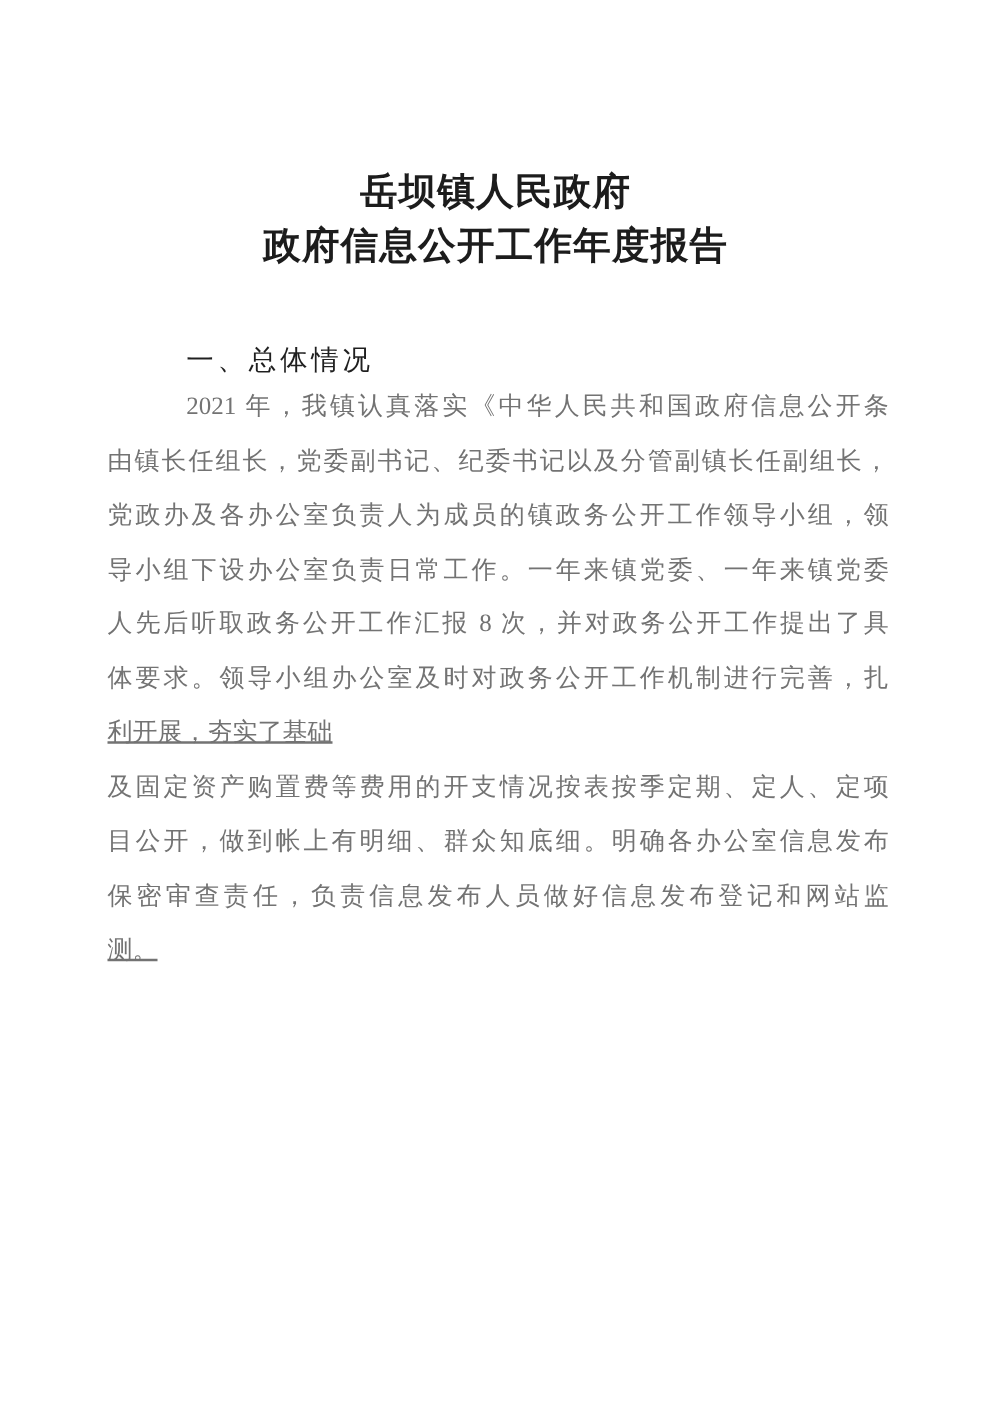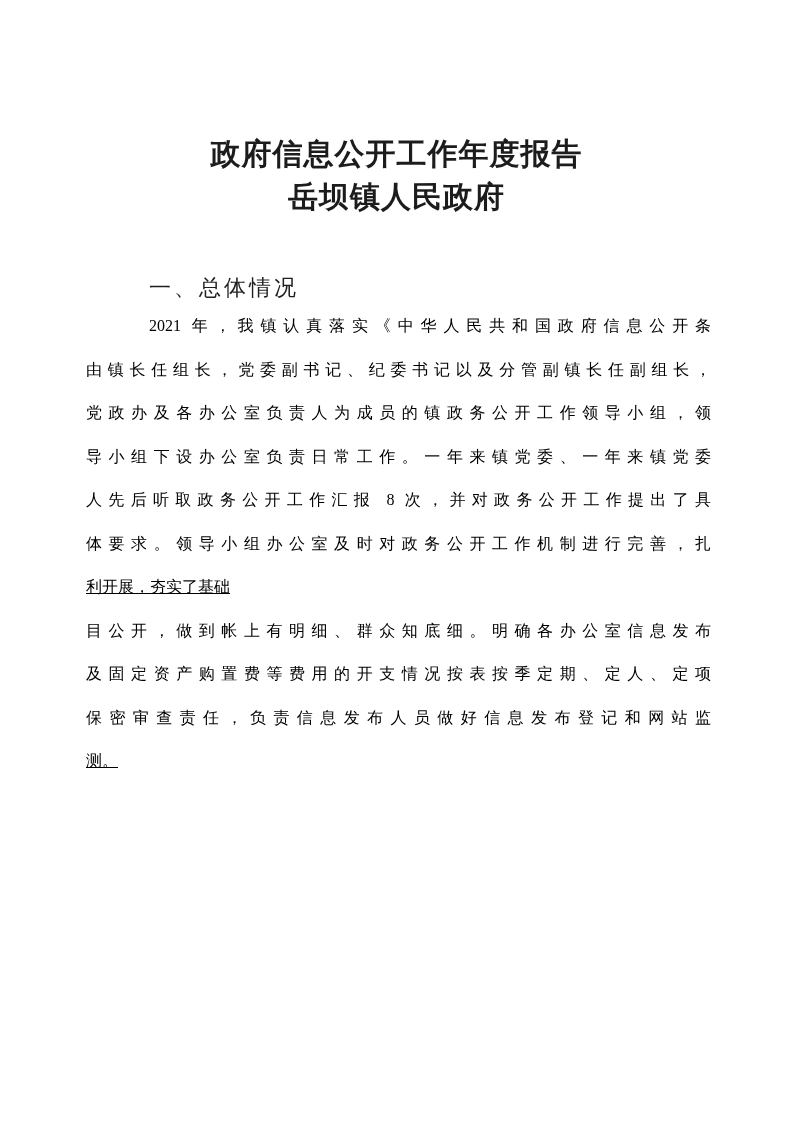--- a/index.html
+++ b/index.html
@@ -75,8 +75,8 @@
 <div class="page">
 
   <div class="doc-title">
+    <div>岳坝镇人民政府</div>
     <div>政府信息公开工作年度报告</div>
-    <div>岳坝镇人民政府</div>
   </div>
 
   <div class="section-heading">一、总体情况</div>

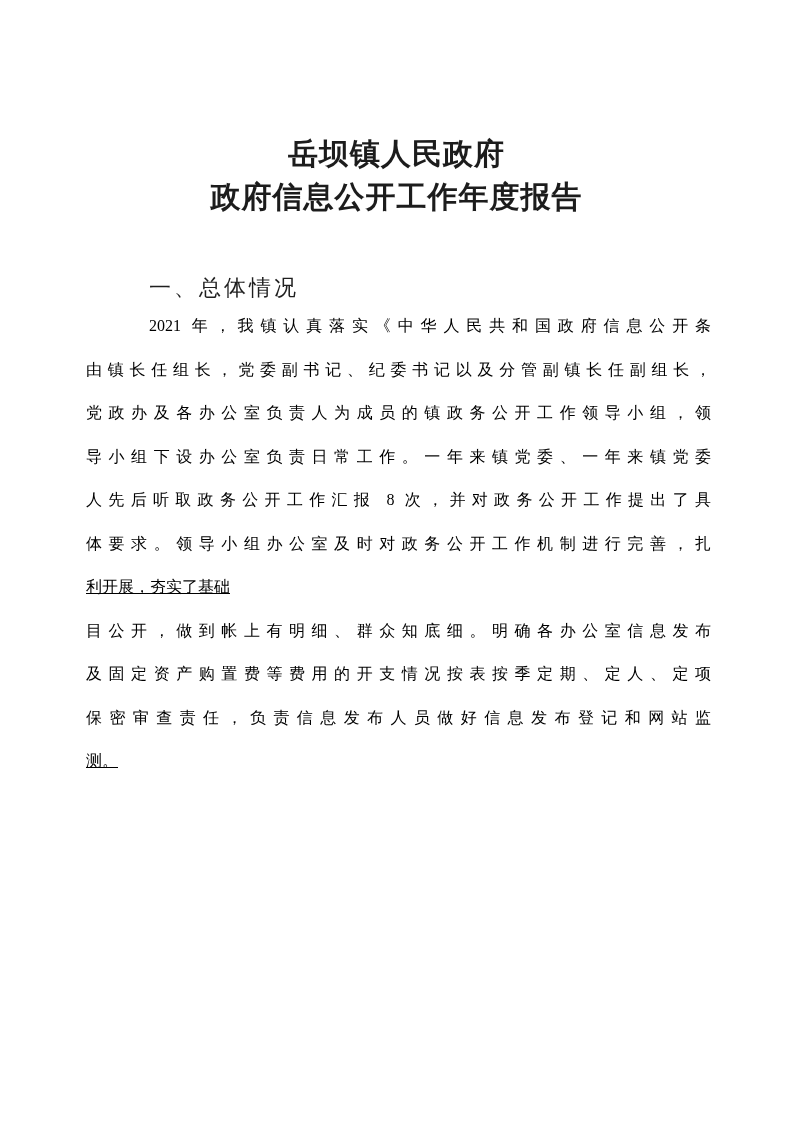--- a/index.html
+++ b/index.html
@@ -46,8 +46,8 @@
     top: 304px;
     left: 86px;
     width: 625px;
-    font-size: 16px;
-    color: #000000;
+    font-size: 20px;
+    color: #737373;
   }
   .line {
     line-height: 43.5px;

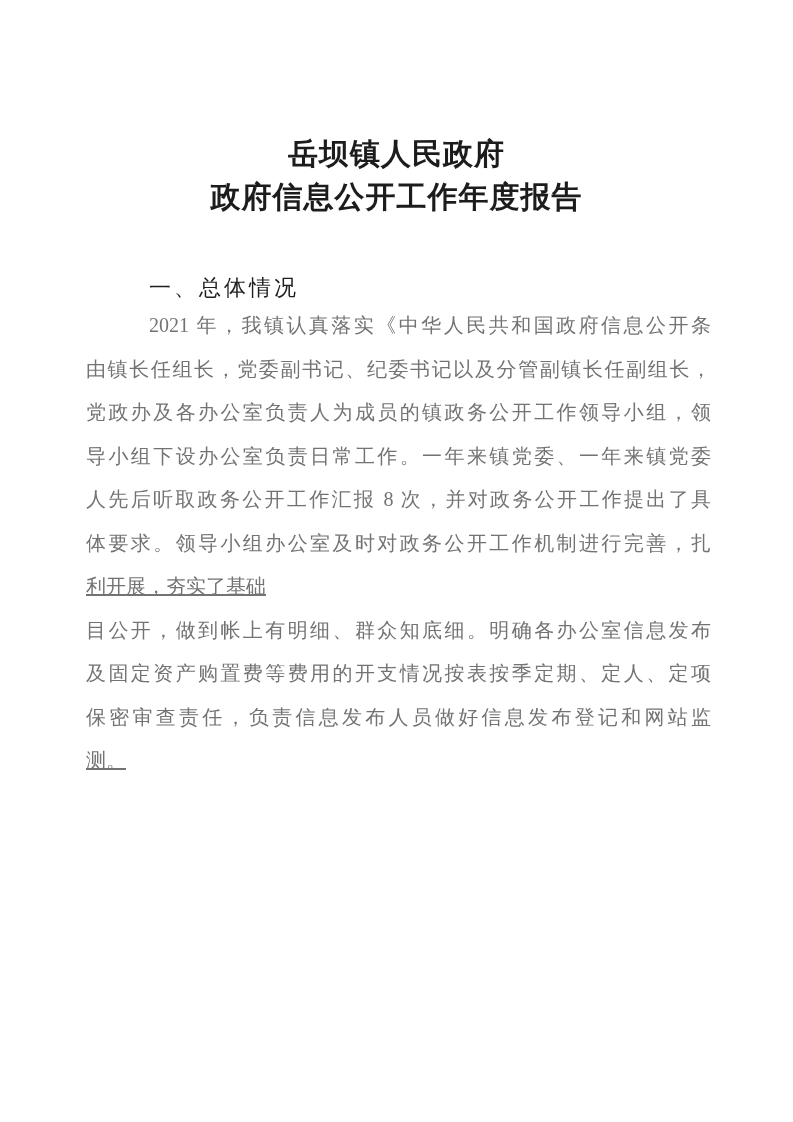--- a/index.html
+++ b/index.html
@@ -91,8 +91,8 @@
     <div class="line">体要求。领导小组办公室及时对政务公开工作机制进行完善，扎</div>
     <div class="line last">利开展，夯实了基础</div>
 
+    <div class="line">及固定资产购置费等费用的开支情况按表按季定期、定人、定项</div>
     <div class="line">目公开，做到帐上有明细、群众知底细。明确各办公室信息发布</div>
-    <div class="line">及固定资产购置费等费用的开支情况按表按季定期、定人、定项</div>
     <div class="line">保密审查责任，负责信息发布人员做好信息发布登记和网站监</div>
     <div class="line last">测。</div>
 

